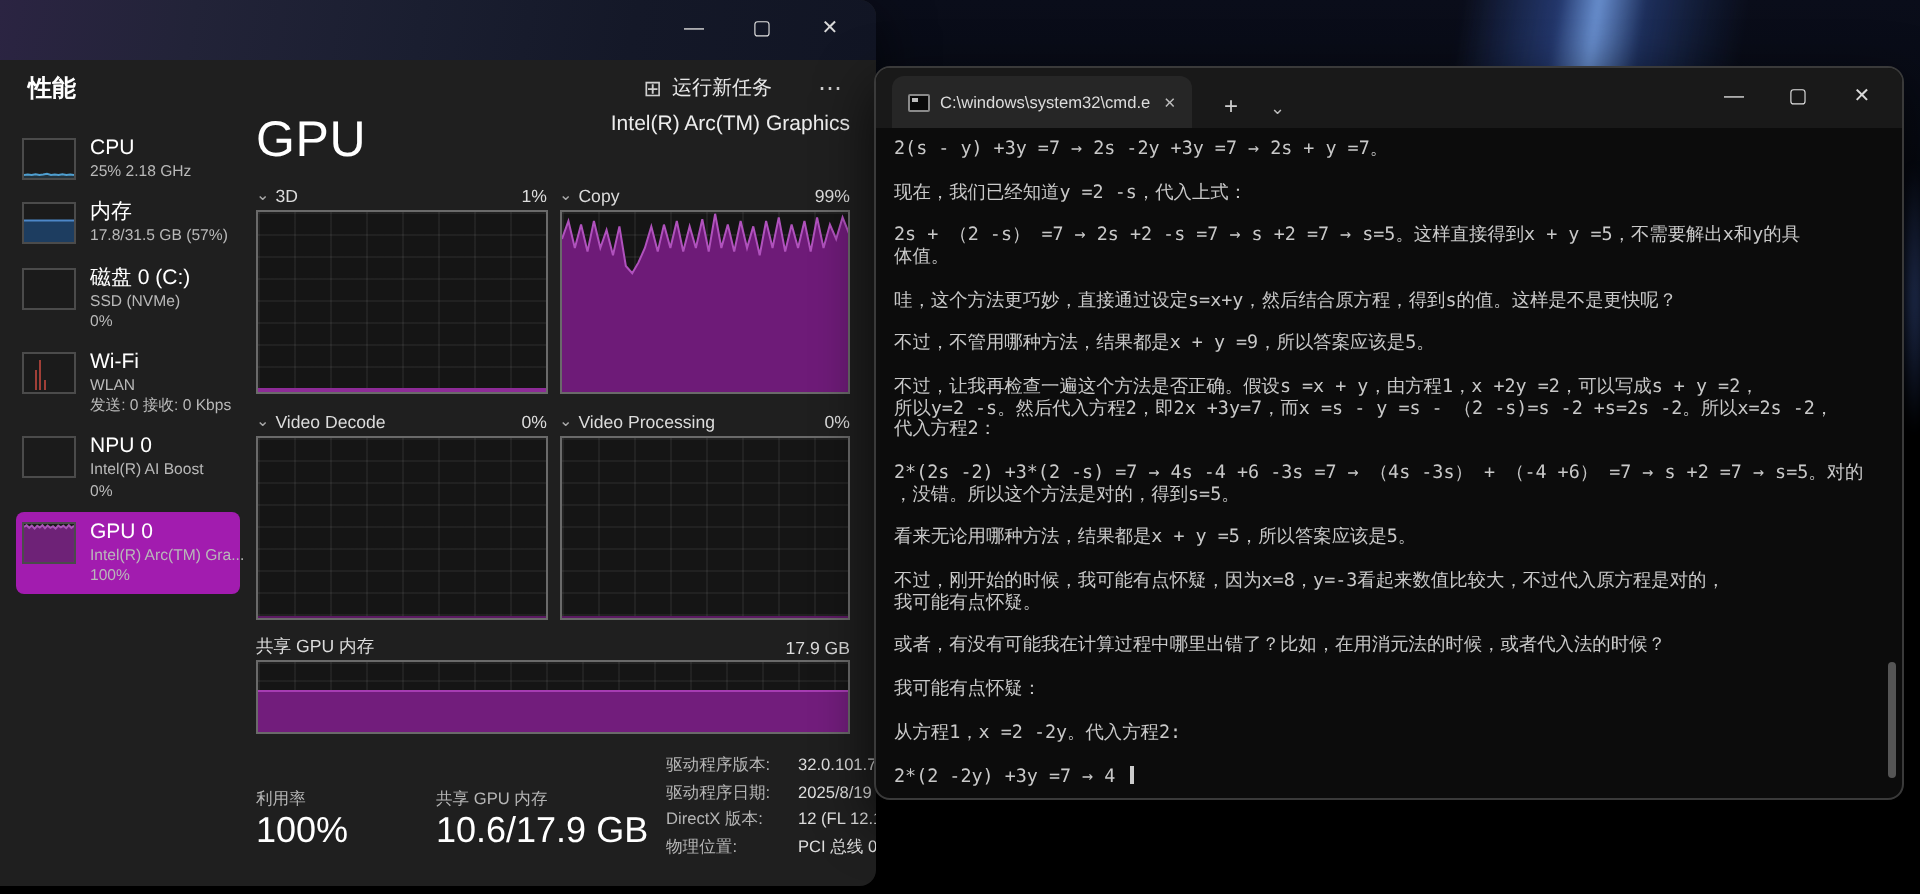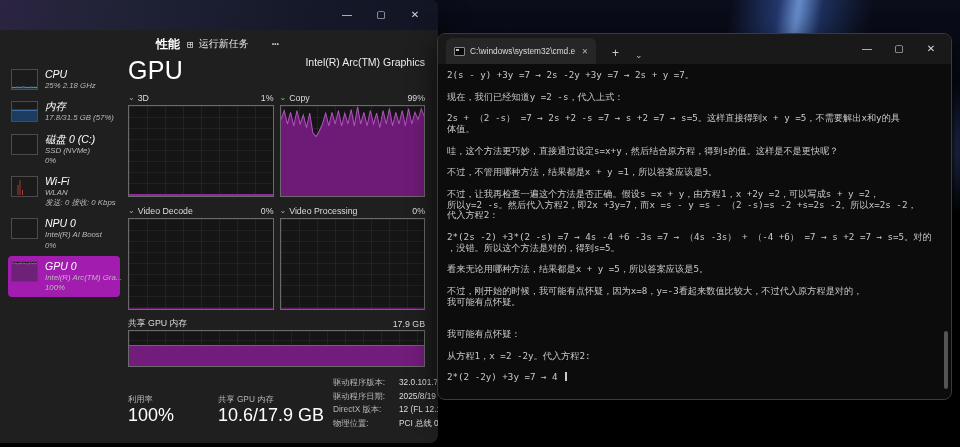--- a/index.html
+++ b/index.html
@@ -23,7 +23,7 @@
   .win-controls { position:absolute; right:6px; top:0; height:100%; display:flex; align-items:center; }
   .win-btn { width:34px; height:100%; display:flex; align-items:center; justify-content:center;
     color:#d9d9d9; font-size:10px; line-height:1; cursor:default; }
-  #tm-header { display:flex; align-items:center; justify-content:center; height:28px; padding:0 10px 0 14px;font-family:Liberation Mono, monospace; }
+  #tm-header { display:flex; align-items:center; justify-content:space-between; height:28px; padding:0 10px 0 14px; }
   #tm-page-title { font-size:12px; font-weight:700; color:#ffffff; }
   #tm-header-right { display:flex; align-items:center; gap:10px; }
   #run-new-task { display:flex; align-items:center; gap:5px; color:#e8e8e8; font-size:10px; padding:4px 7px; border-radius:4px; }

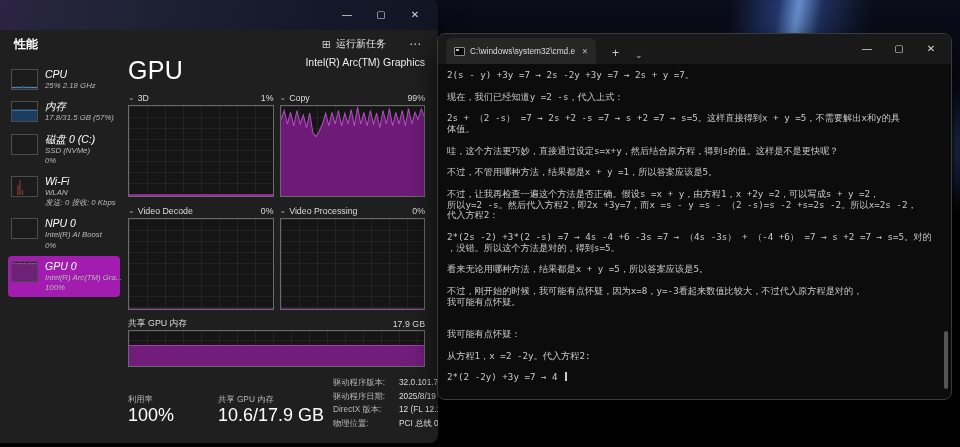--- a/index.html
+++ b/index.html
@@ -31,7 +31,7 @@
   #tm-more { color:#cfcfcf; font-size:12px; letter-spacing:1px; padding:2px 6px; }
 
   #tm-body { display:flex; height:385px; }
-  #sidebar { width:122px; padding:6px 2px 0 8px; flex:none;font-style:italic; }
+  #sidebar { width:122px; padding:6px 2px 0 8px; flex:none; }
   .side-item { display:flex; gap:7px; padding:4px 3px; border-radius:4px; margin-bottom:1px; }
   .side-item.selected { background:#a21caf; }
   .mini { width:27px; height:21px; flex:none; border:1px solid #4b4b4b; background:#1b1b1b; margin-top:1px; }

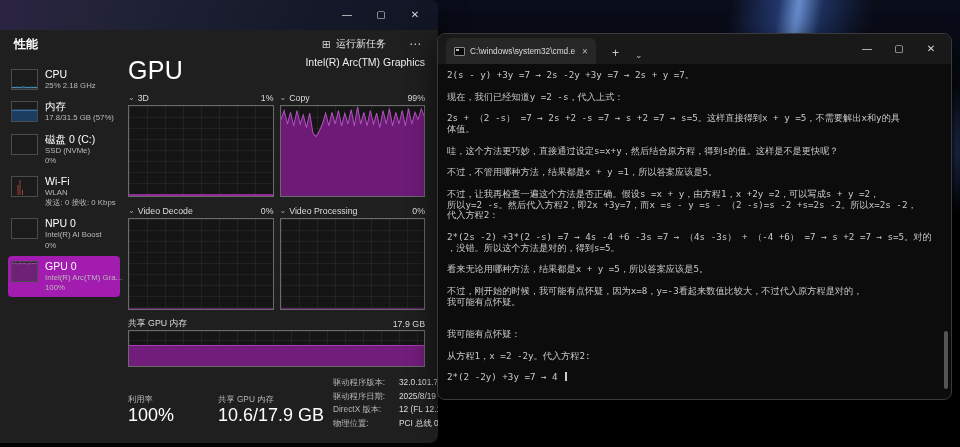--- a/index.html
+++ b/index.html
@@ -316,7 +316,7 @@
         <div class="tline">&nbsp;</div>
         <div class="tline">哇，这个方法更巧妙，直接通过设定s=x+y，然后结合原方程，得到s的值。这样是不是更快呢？</div>
         <div class="tline">&nbsp;</div>
-        <div class="tline">不过，不管用哪种方法，结果都是x + y =1，所以答案应该是5。</div>
+        <div class="tline">不过，不管用哪种方法，结果都是x + y =9，所以答案应该是5。</div>
         <div class="tline">&nbsp;</div>
         <div class="tline">不过，让我再检查一遍这个方法是否正确。假设s =x + y，由方程1，x +2y =2，可以写成s + y =2，</div>
         <div class="tline">所以y=2 -s。然后代入方程2，即2x +3y=7，而x =s - y =s - （2 -s)=s -2 +s=2s -2。所以x=2s -2，</div>

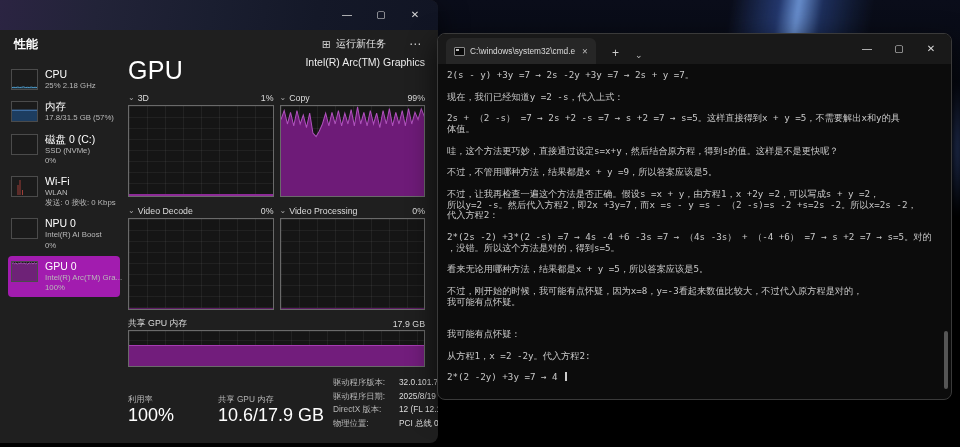--- a/index.html
+++ b/index.html
@@ -330,6 +330,7 @@
         <div class="tline">不过，刚开始的时候，我可能有点怀疑，因为x=8，y=-3看起来数值比较大，不过代入原方程是对的，</div>
         <div class="tline">我可能有点怀疑。</div>
         <div class="tline">&nbsp;</div>
+        <div class="tline">或者，有没有可能我在计算过程中哪里出错了？比如，在用消元法的时候，或者代入法的时候？</div>
         <div class="tline">&nbsp;</div>
         <div class="tline">我可能有点怀疑：</div>
         <div class="tline">&nbsp;</div>

